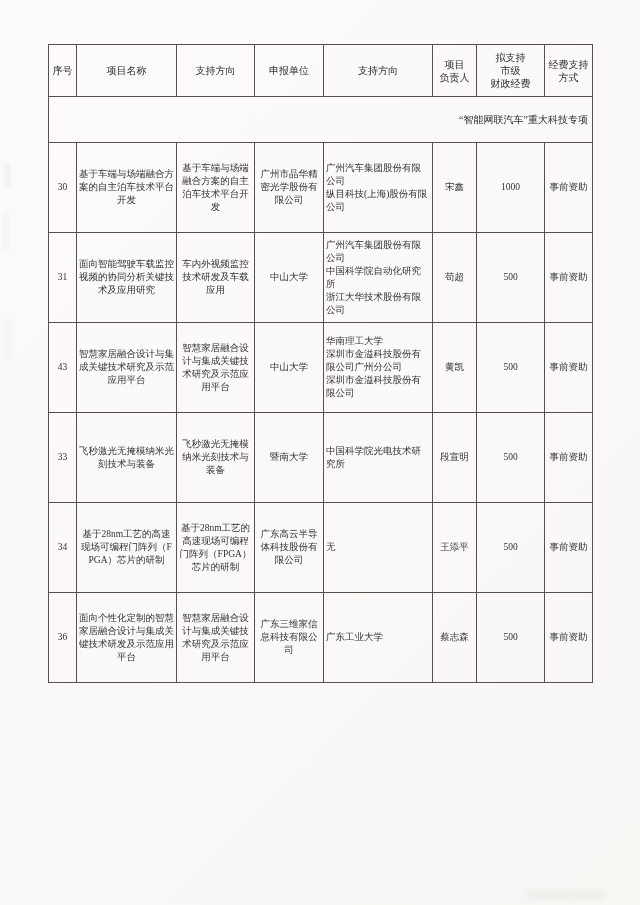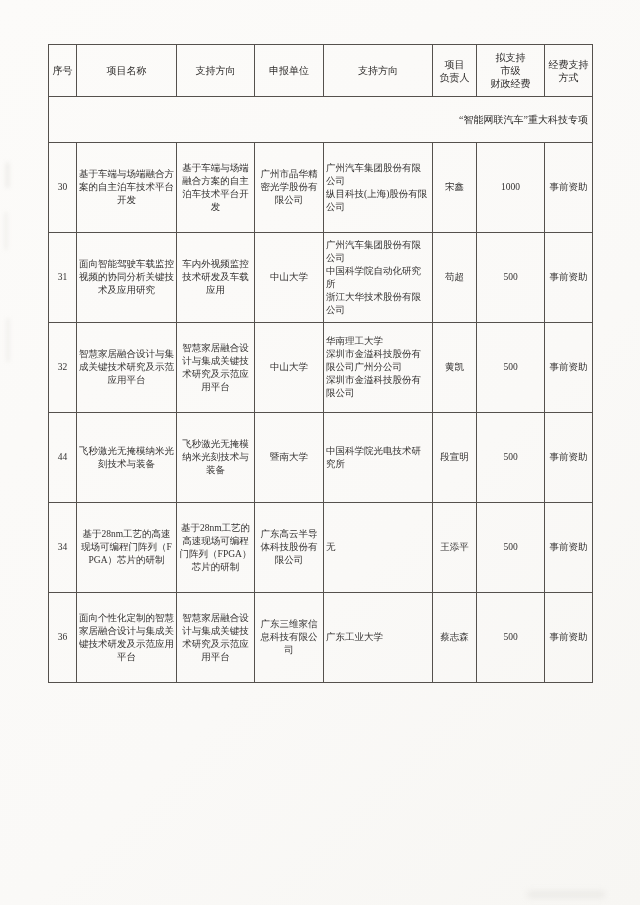--- a/index.html
+++ b/index.html
@@ -127,7 +127,7 @@
   </tr>
 
   <tr class="data-row">
-    <td class="c-seq">32</td>
+    <td class="c-seq">43</td>
     <td class="c-name">智慧家居融合设计与集成关键技术研究及示范应用平台</td>
     <td class="c-direction">智慧家居融合设计与集成关键技术研究及示范应用平台</td>
     <td class="c-applicant">中山大学</td>

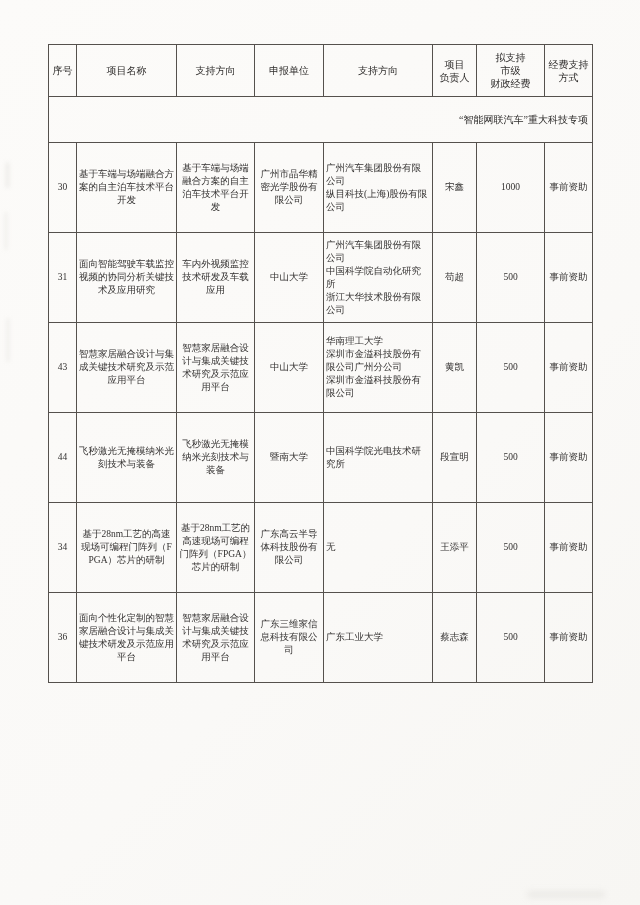--- a/index.html
+++ b/index.html
@@ -142,7 +142,7 @@
       <tbody>
 
   <tr class="data-row">
-    <td class="c-seq">44</td>
+    <td class="c-seq">33</td>
     <td class="c-name">飞秒激光无掩模纳米光刻技术与装备</td>
     <td class="c-direction">飞秒激光无掩模纳米光刻技术与装备</td>
     <td class="c-applicant">暨南大学</td>

